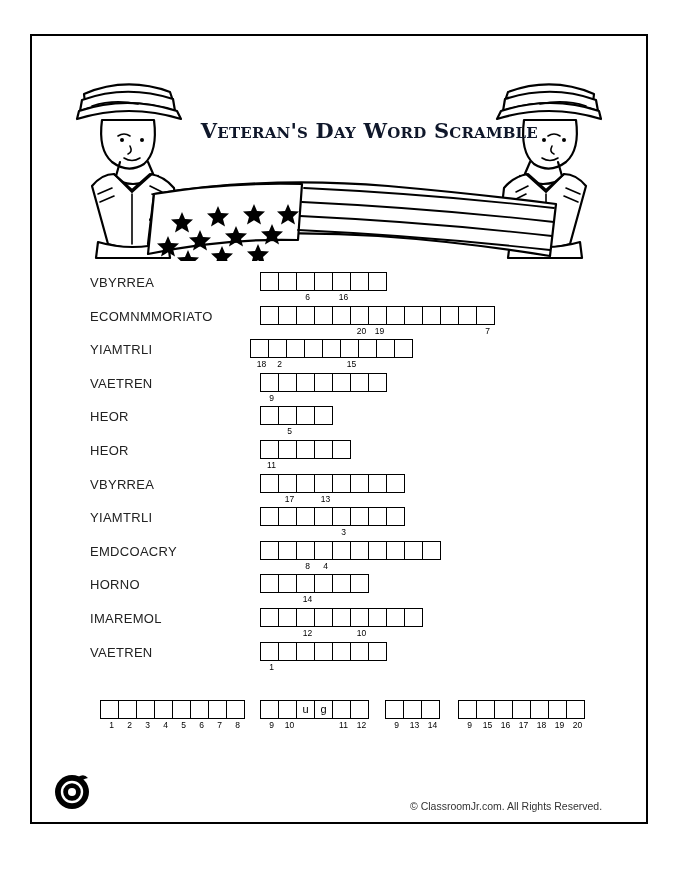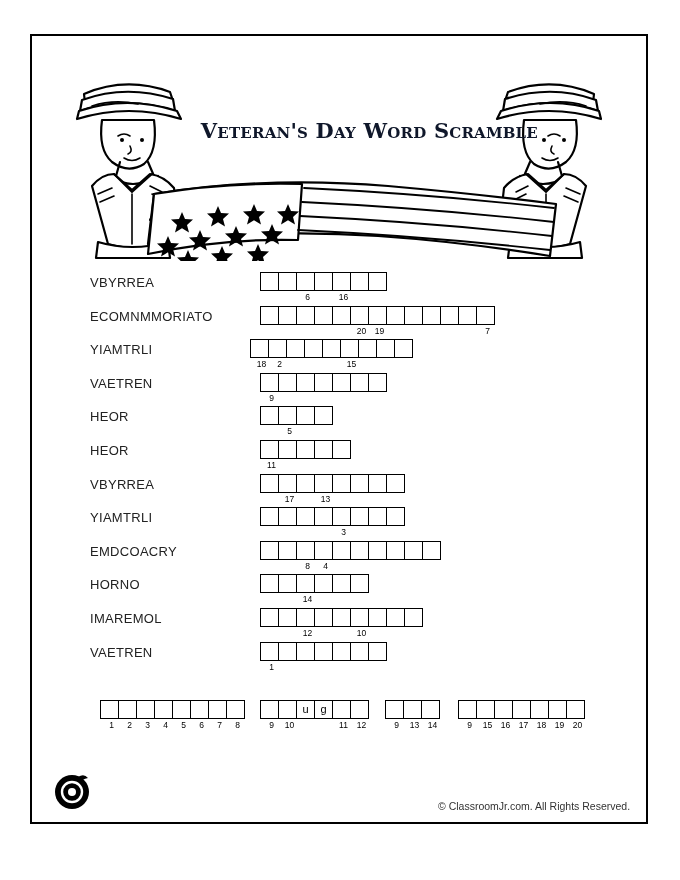--- a/index.html
+++ b/index.html
@@ -124,7 +124,6 @@
     font-size: 10.5px;
     color: #333;
     white-space: nowrap;
-    margin-left: 28px;
   }
   .logo {
     position: absolute;

